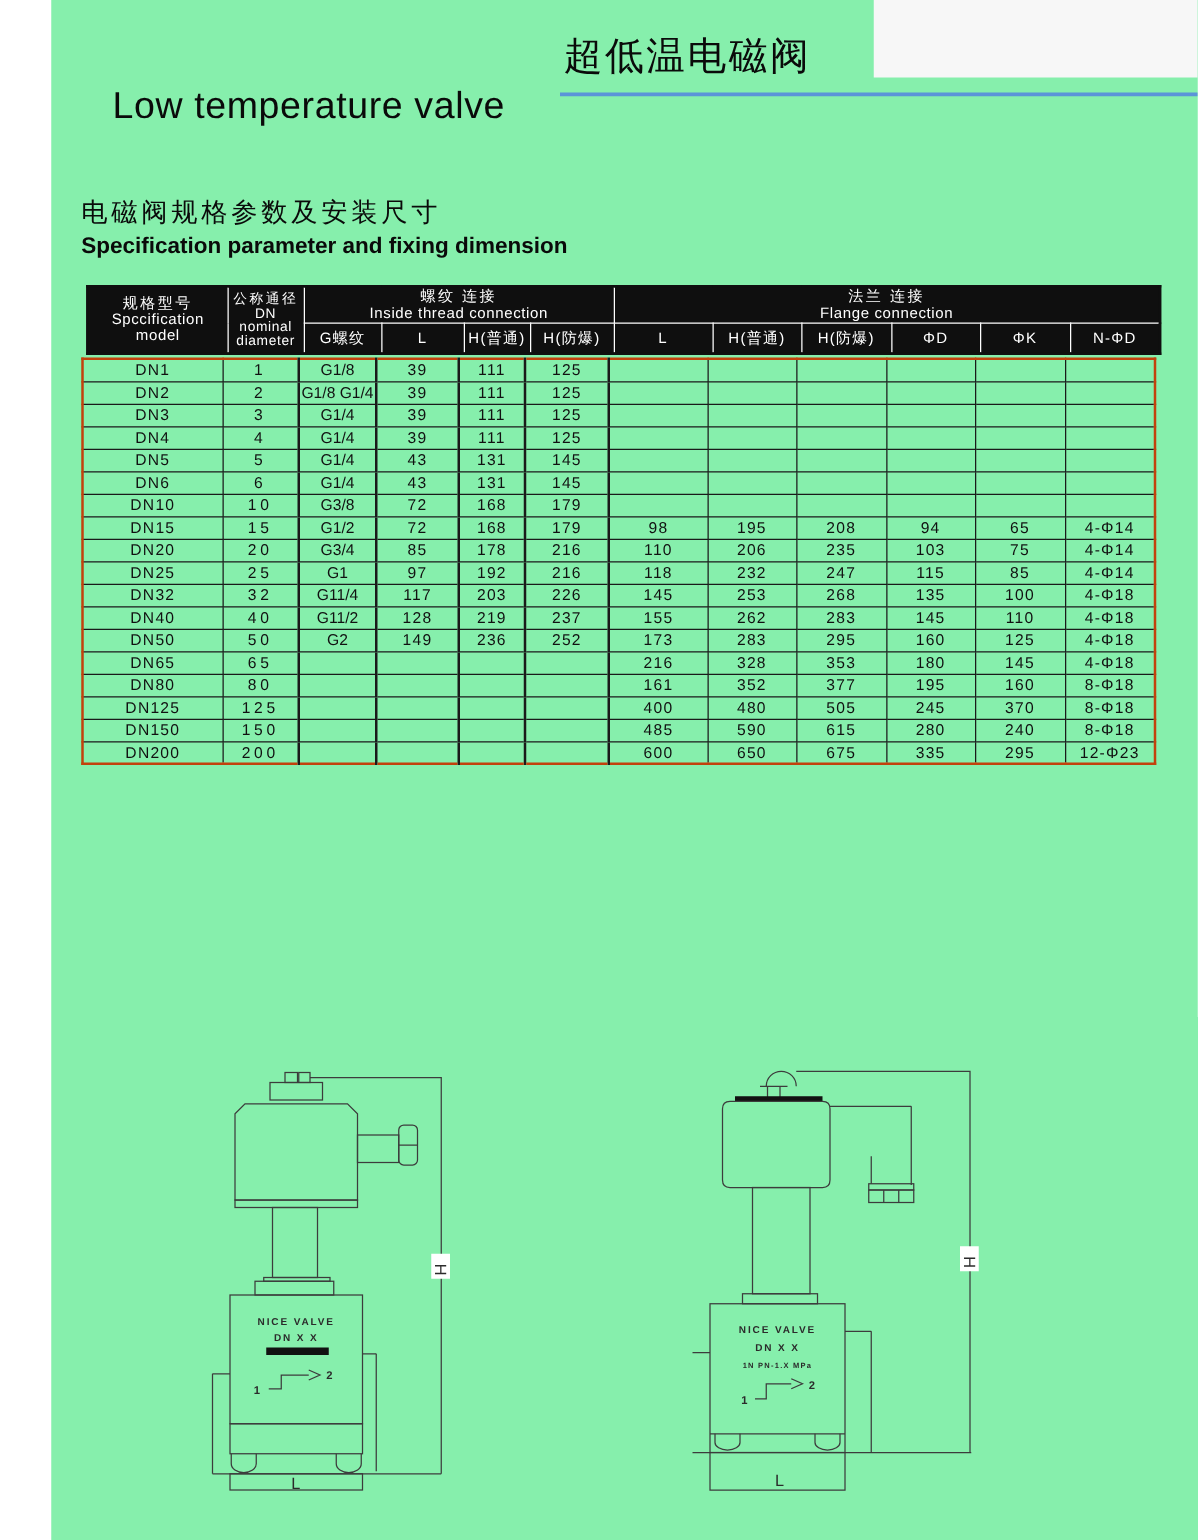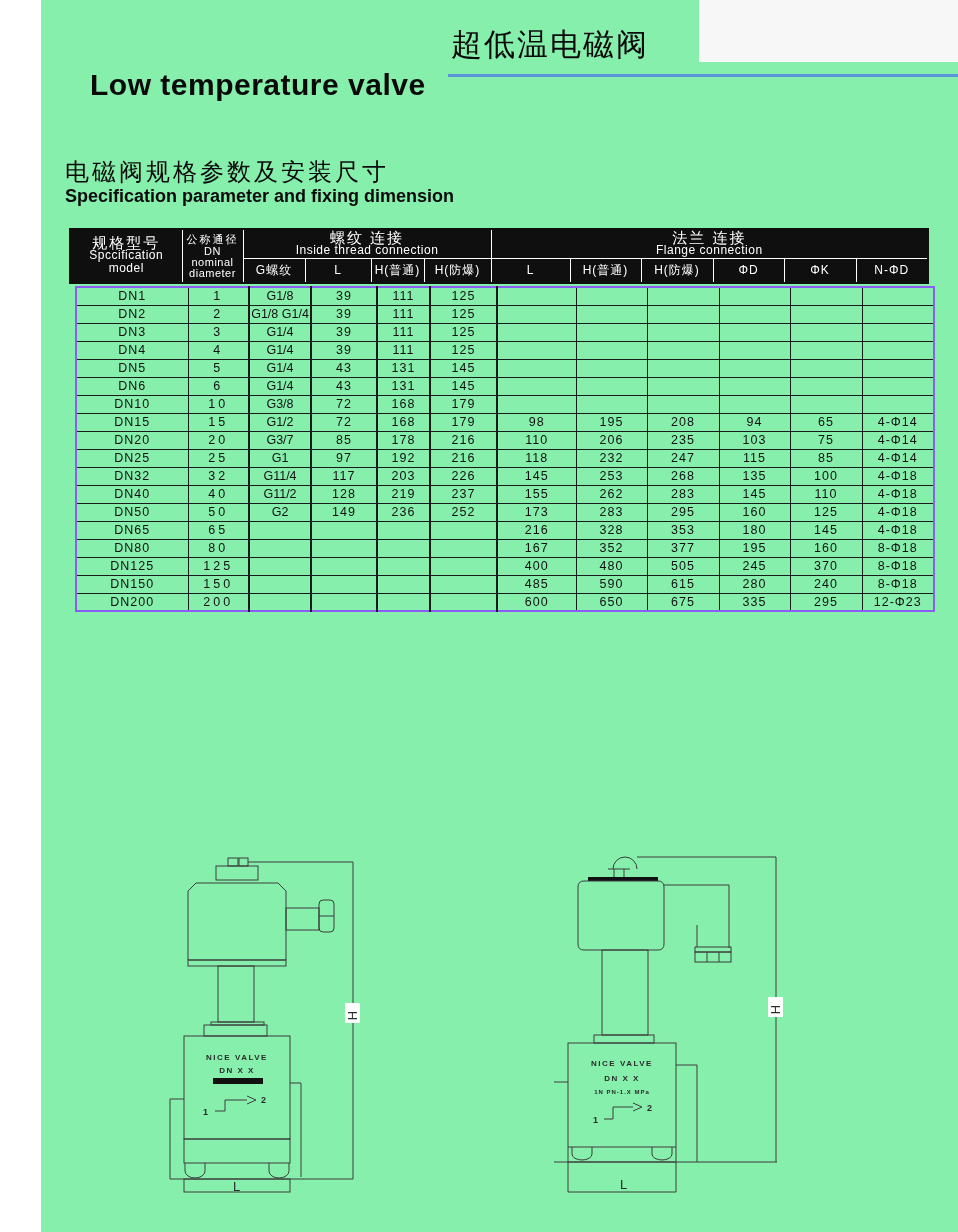--- a/index.html
+++ b/index.html
@@ -10,7 +10,7 @@
 
   .title-cn { position:absolute; left:410px; top:24px; font-size:31px; letter-spacing:2px; color:#0a0a0a; white-space:nowrap; }
   .blue-rule { position:absolute; left:407px; top:74px; width:551px; height:3px; }
-  .title-en { position:absolute; left:49px; top:68px; font-size:30px; font-weight:bold; color:#0a0a0a; letter-spacing:0.5px; white-space:nowrap; }
+  .title-en { position:absolute; left:49px; top:68px; font-size:30px; font-weight:normal; color:#0a0a0a; letter-spacing:0.5px; white-space:nowrap; }
 
   .sec-cn { position:absolute; left:24px; top:156px; font-size:24px; letter-spacing:3px; color:#0a0a0a; white-space:nowrap; }
   .sec-en { position:absolute; left:24px; top:186px; font-size:18px; font-weight:bold; color:#0a0a0a; white-space:nowrap; }

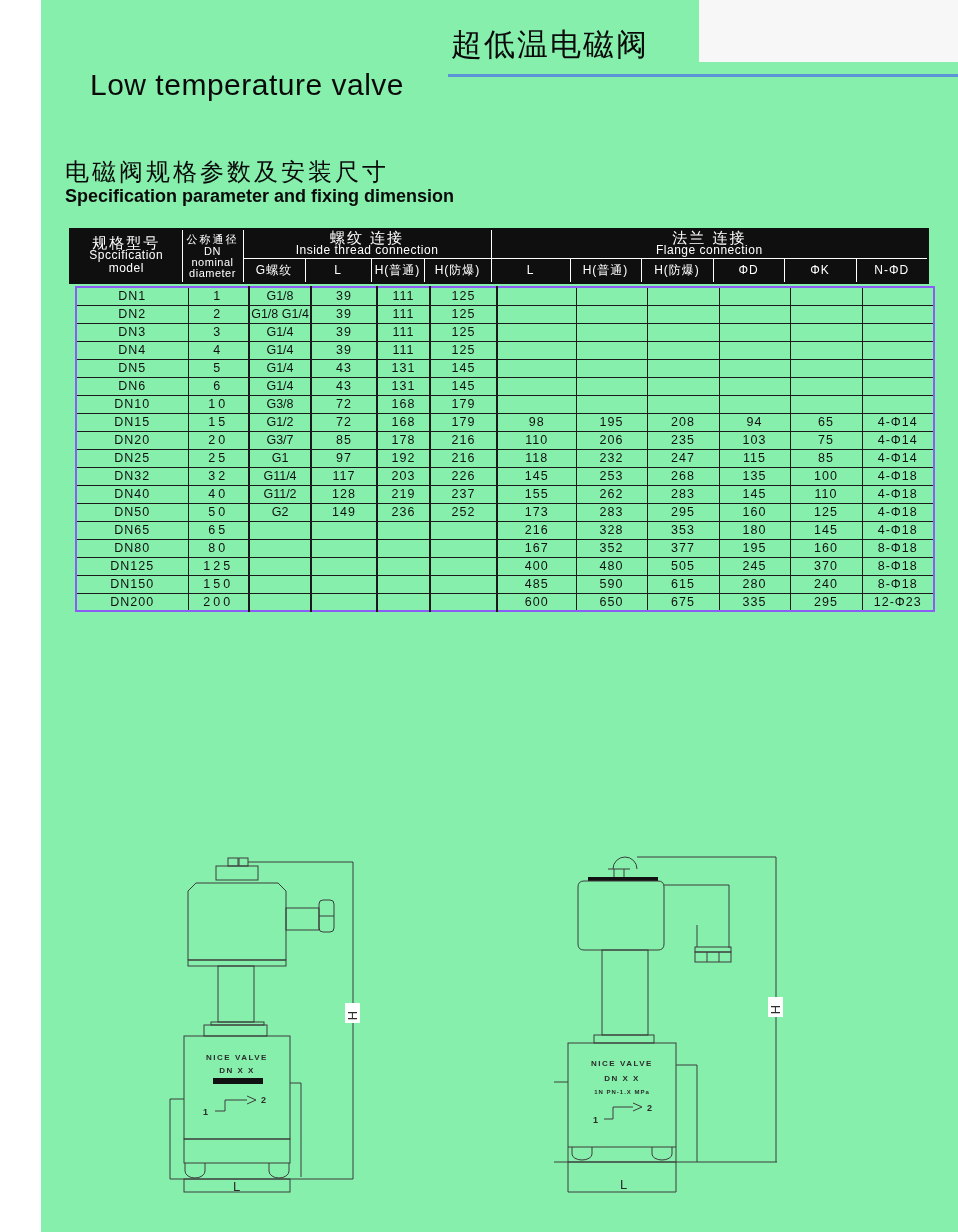--- a/index.html
+++ b/index.html
@@ -12,7 +12,7 @@
   .blue-rule { position:absolute; left:407px; top:74px; width:551px; height:3px; }
   .title-en { position:absolute; left:49px; top:68px; font-size:30px; font-weight:normal; color:#0a0a0a; letter-spacing:0.5px; white-space:nowrap; }
 
-  .sec-cn { position:absolute; left:24px; top:156px; font-size:24px; letter-spacing:3px; color:#0a0a0a; white-space:nowrap; }
+  .sec-cn { position:absolute; left:24px; top:156px; font-size:21px; letter-spacing:3px; color:#0a0a0a; white-space:nowrap; }
   .sec-en { position:absolute; left:24px; top:186px; font-size:18px; font-weight:bold; color:#0a0a0a; white-space:nowrap; }
 
   table { border-collapse:collapse; table-layout:fixed; }

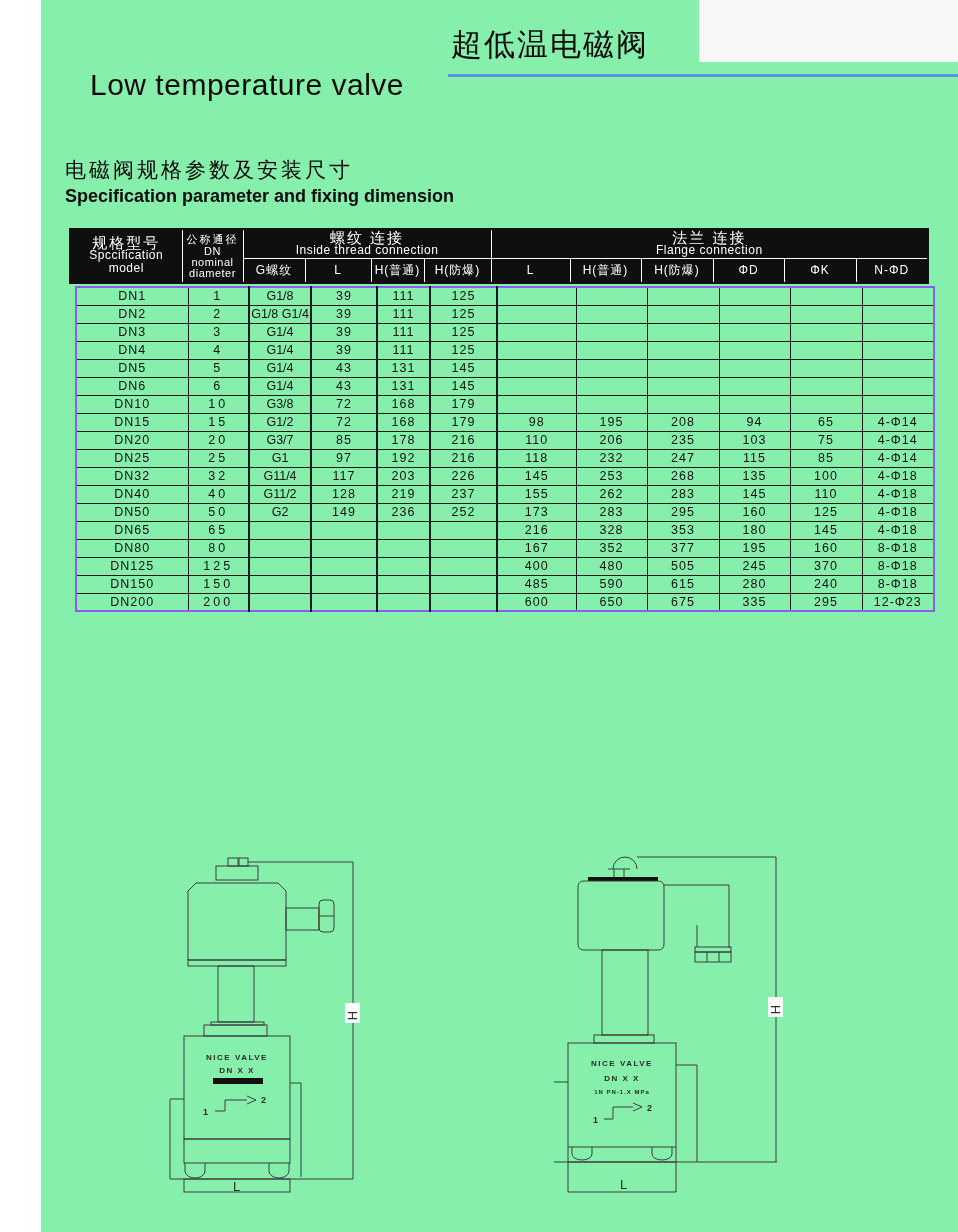--- a/index.html
+++ b/index.html
@@ -20,7 +20,7 @@
   .hdr-table { position:absolute; left:28px; top:228px; width:858px; border:2px solid #0f0f0f; background:#0f0f0f; }
   .hdr-table th { background:#0f0f0f; color:#ffffff; font-weight:normal; border:1px solid #ffffff;
                   text-align:center; vertical-align:middle; padding:1px 0; }
-  .hdr-table .cn  { font-size:15px; letter-spacing:2px; line-height:13px; }
+  .hdr-table .cn  { font-size:12px; letter-spacing:2px; line-height:13px; }
   .hdr-table .en  { font-size:12px; letter-spacing:0.5px; line-height:13px; }
   .hdr-table .sub { font-size:12px; letter-spacing:1px; height:24px; }
   .hdr-table .grp { height:26px; }

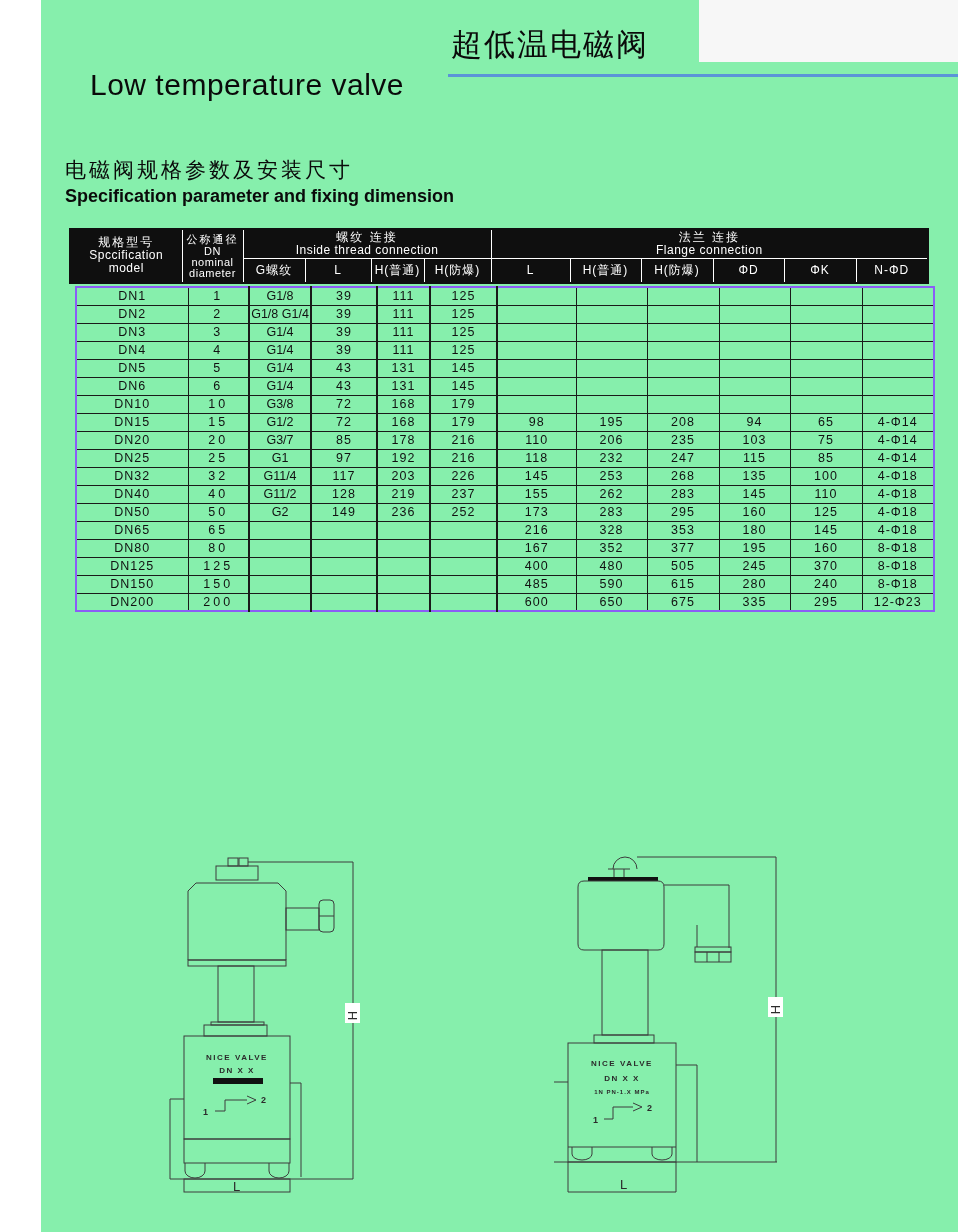--- a/index.html
+++ b/index.html
@@ -25,7 +25,7 @@
   .hdr-table .sub { font-size:12px; letter-spacing:1px; height:24px; }
   .hdr-table .grp { height:26px; }
 
-  .body-table { position:absolute; left:34px; top:286px; width:858px; border:2px solid #8b5cf6; }
+  .body-table { position:absolute; left:24px; top:286px; width:858px; border:2px solid #c2410c; }
   .body-table td { border:1px solid #1a1a1a; height:18px; text-align:center; vertical-align:middle;
                    font-size:12.5px; color:#111; letter-spacing:1px; line-height:14px; overflow:hidden; white-space:nowrap; }
   .body-table td:nth-child(3), .body-table td:nth-child(4), .body-table td:nth-child(5),

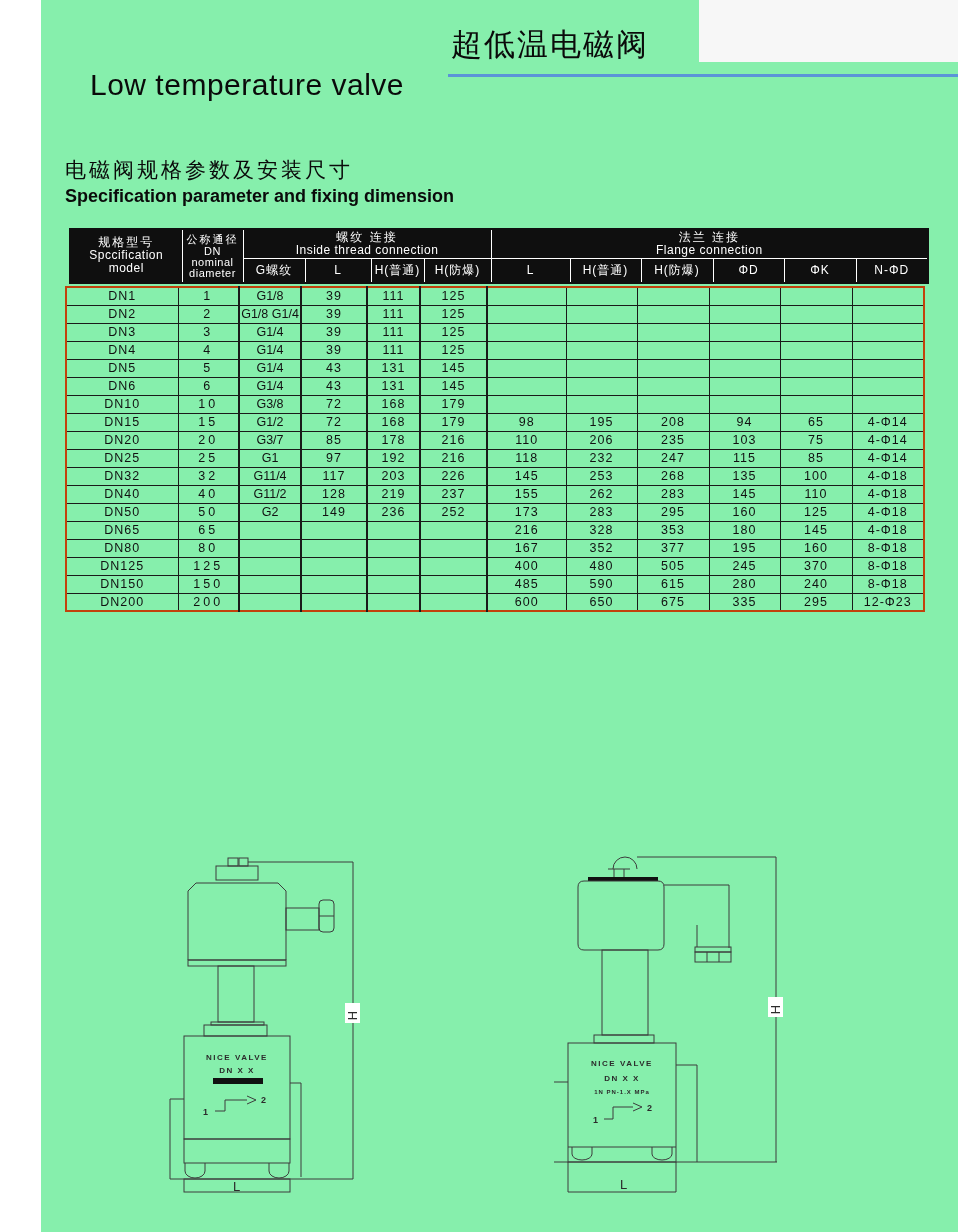--- a/index.html
+++ b/index.html
@@ -242,7 +242,7 @@
         <tr>
           <td>DN20</td>
           <td>20</td>
-          <td>G3/7</td>
+          <td>G3/4</td>
           <td>85</td>
           <td>178</td>
           <td>216</td>

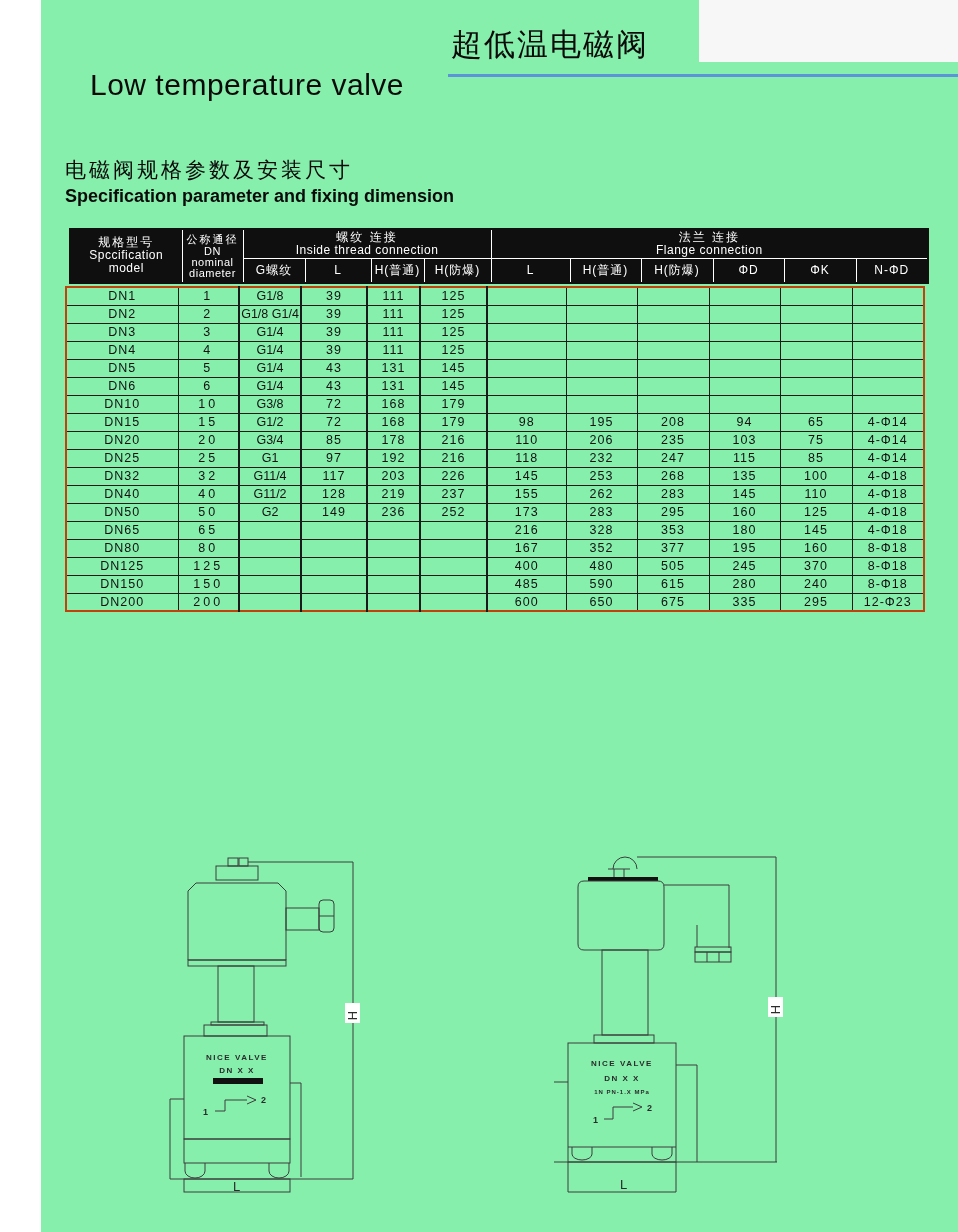--- a/index.html
+++ b/index.html
@@ -330,7 +330,7 @@
           <td></td>
           <td></td>
           <td></td>
-          <td>167</td>
+          <td>161</td>
           <td>352</td>
           <td>377</td>
           <td>195</td>

